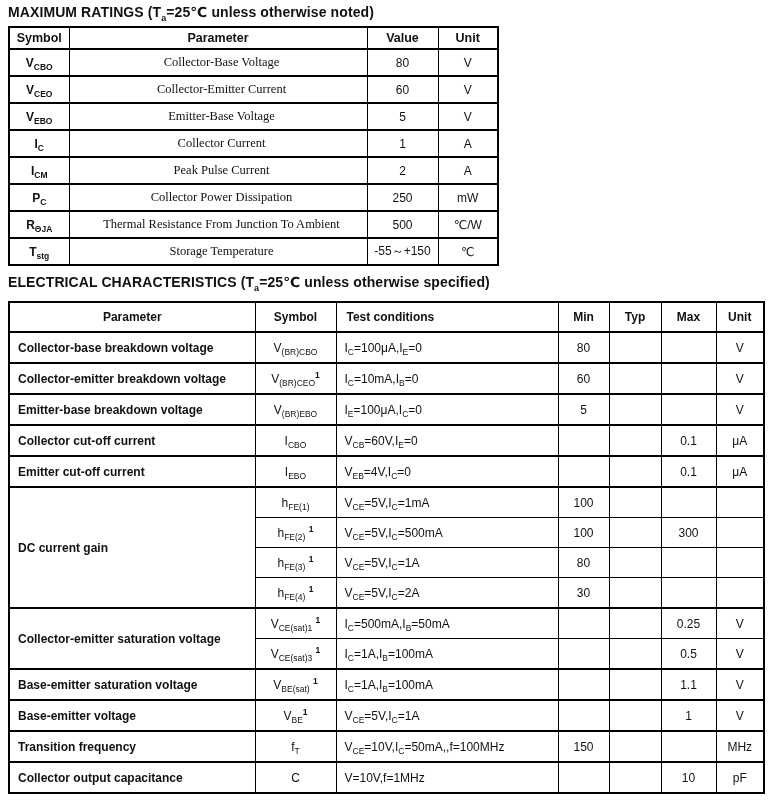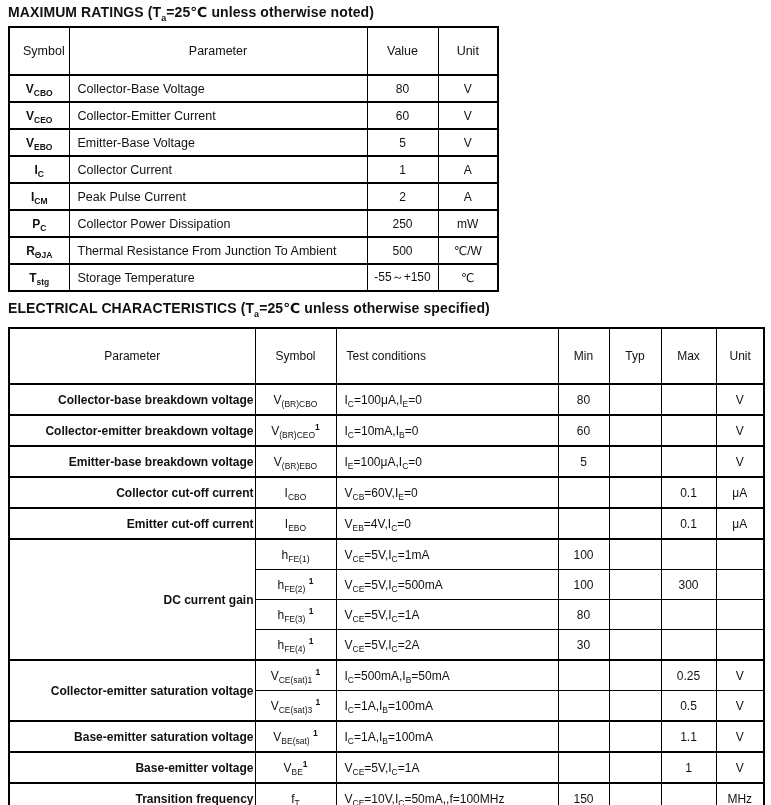--- a/index.html
+++ b/index.html
@@ -32,7 +32,7 @@
   .t2 td.cond{text-align:left;padding-left:8px;}
   .t2 td.num,.t2 td.unit{text-align:center;}
   .t2 th.th-cond{text-align:left;padding-left:10px;}
-  th{font-weight:normal;text-align:center;padding:13px;}
+  th{font-weight:bold;text-align:center;padding:0;}
   sub{font-size:8.5px;line-height:0;}
   sup{font-size:8.5px;line-height:0;font-weight:bold;}
 </style>

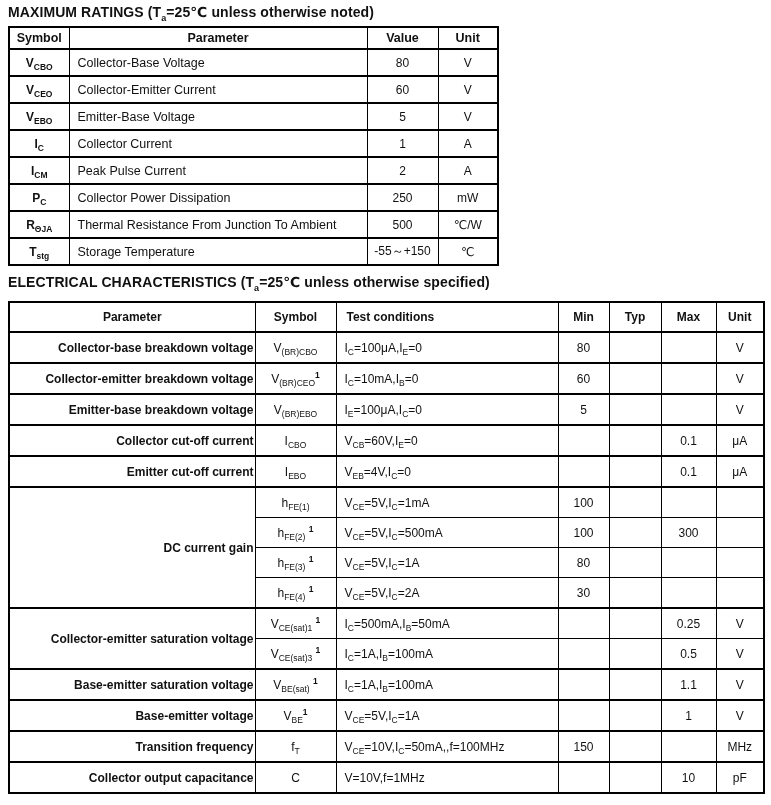--- a/index.html
+++ b/index.html
@@ -19,7 +19,7 @@
   .t1{border:2px solid #000;}
   .t1 th{height:20px;font-size:12.5px;}
   .t1 td{height:23px;}
-  .t1 td.param{text-align:left;padding-left:8px;font-size:12.5px;}
+  .t1 td.param{text-align:center;padding-left:8px;font-size:12.5px;font-family:Liberation Serif, serif;}
   .t1 td.sym{text-align:center;font-weight:bold;margin-left:36px;}
   .t1 td.val,.t1 td.unit{text-align:center;}
   

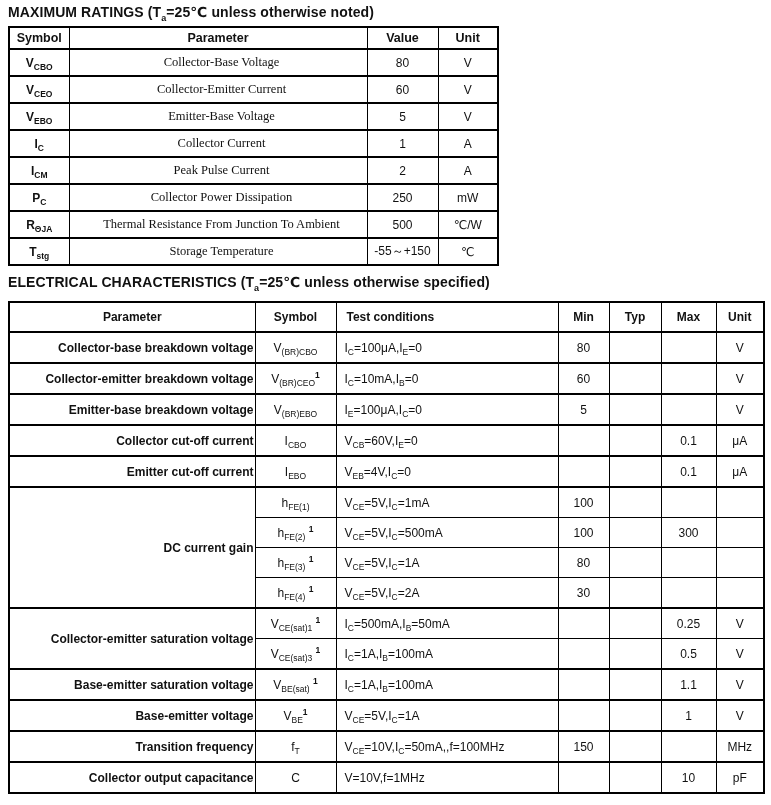--- a/index.html
+++ b/index.html
@@ -27,7 +27,7 @@
   .t2 th{height:28px;border-bottom-width:2px;font-size:12px;}
   .t2 td{height:27px;}
   .t2 tr.group-start td{border-top-width:2px;}
-  .t2 td.param{text-align:right;padding-left:8px;font-weight:bold;}
+  .t2 td.param{text-align:left;padding-left:8px;font-weight:bold;}
   .t2 td.sym{text-align:center;}
   .t2 td.cond{text-align:left;padding-left:8px;}
   .t2 td.num,.t2 td.unit{text-align:center;}

